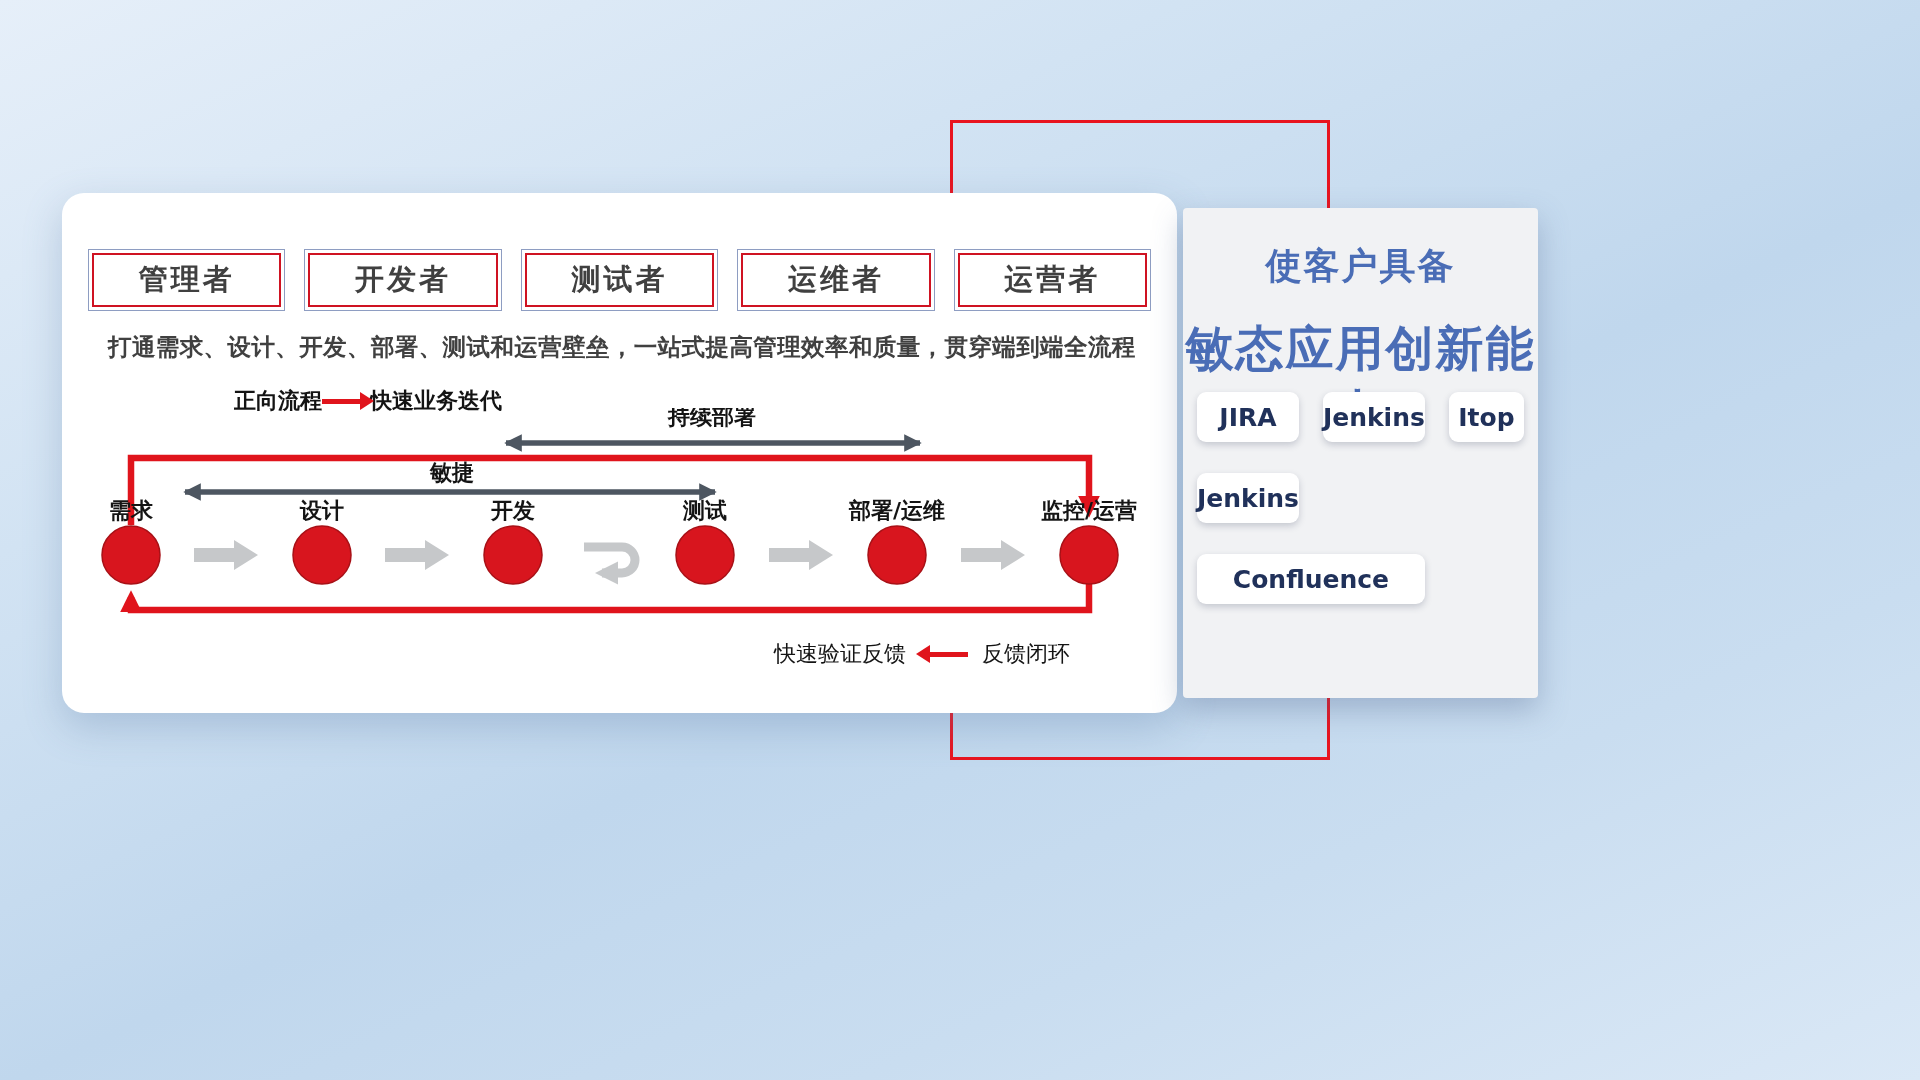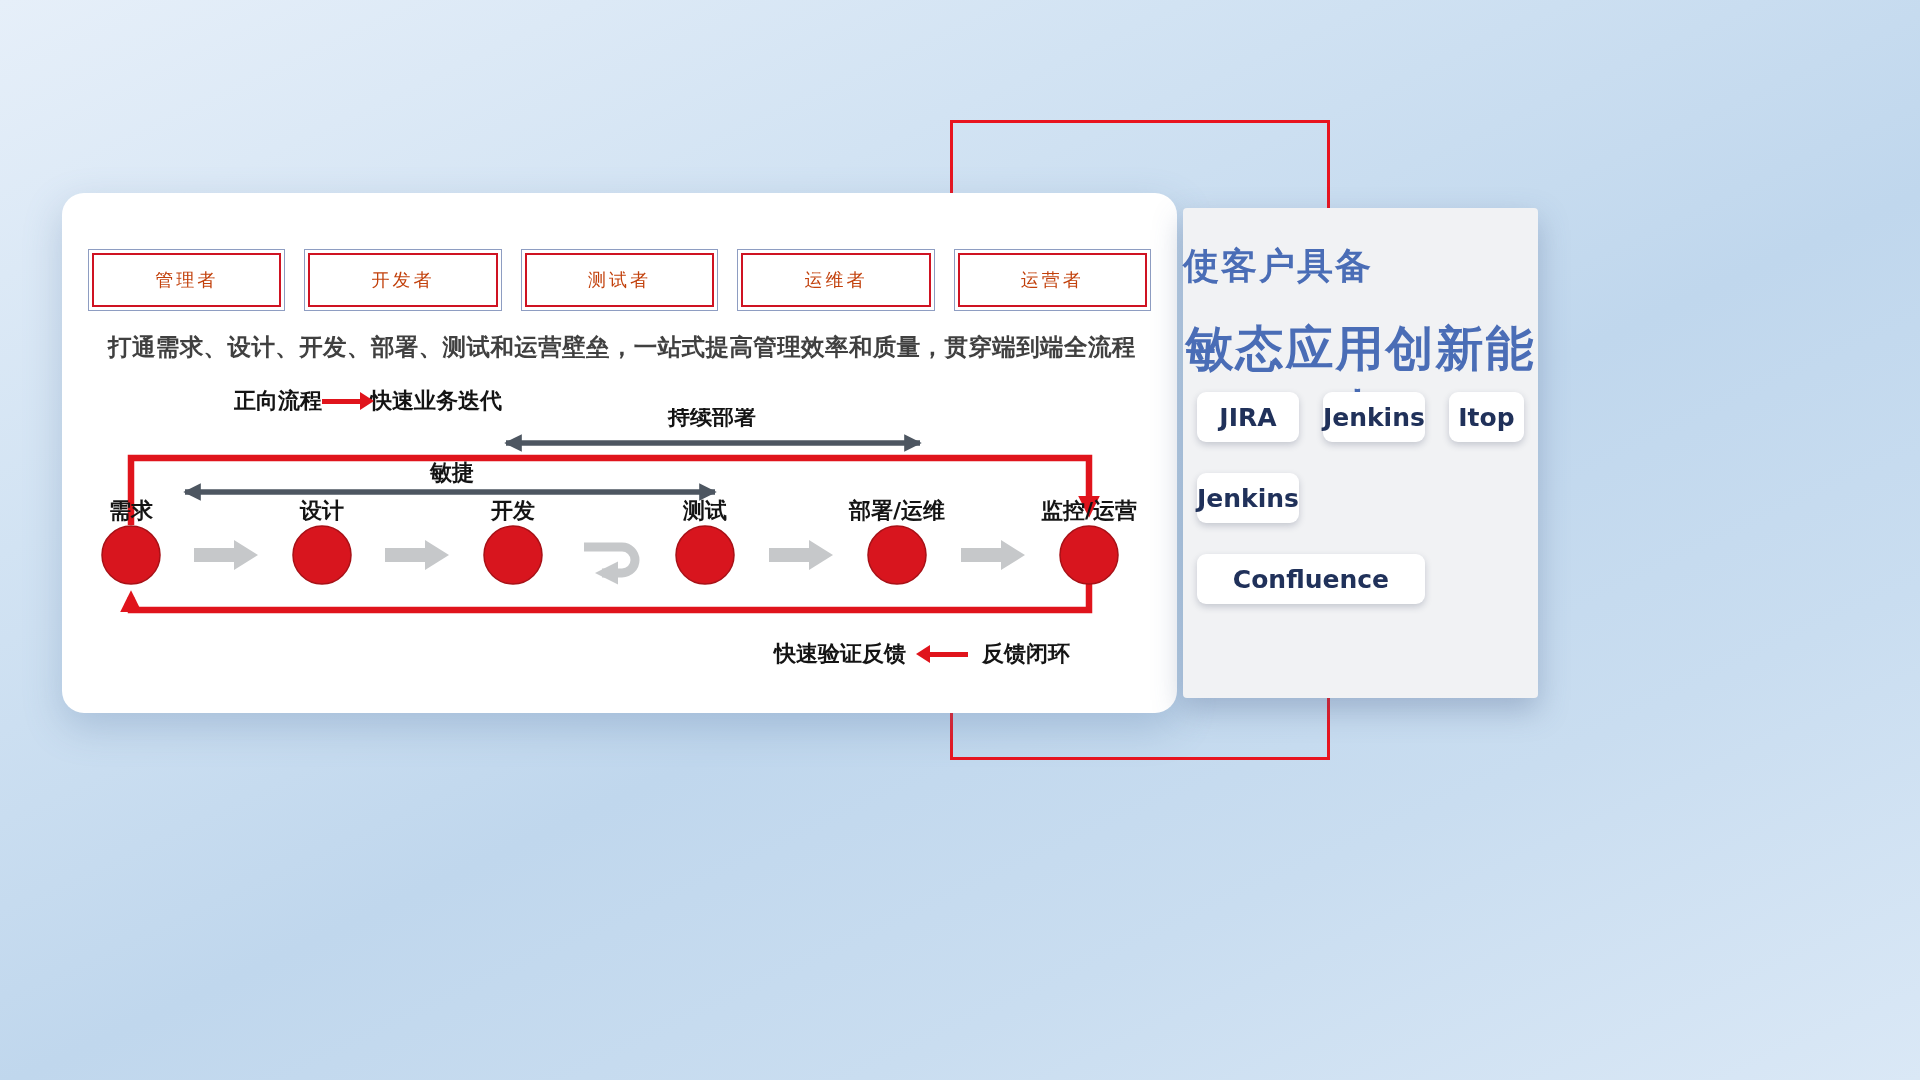--- a/index.html
+++ b/index.html
@@ -20,7 +20,7 @@
   .role-box { flex:1; border:1px solid #8e9dc2; background:#fff; padding:3px; }
   .role-inner { width:100%; height:100%; border:2px solid #cf1322;
                 display:flex; align-items:center; justify-content:center;
-                color:#c2410c; font-size:18px; font-weight:400; letter-spacing:3px; }
+                color:#404040; font-size:29px; font-weight:700; letter-spacing:3px; }
 
   .description { position:absolute; left:46px; top:138px; font-size:23.5px; font-weight:700;
                  color:#404040; letter-spacing:.4px; white-space:nowrap; }

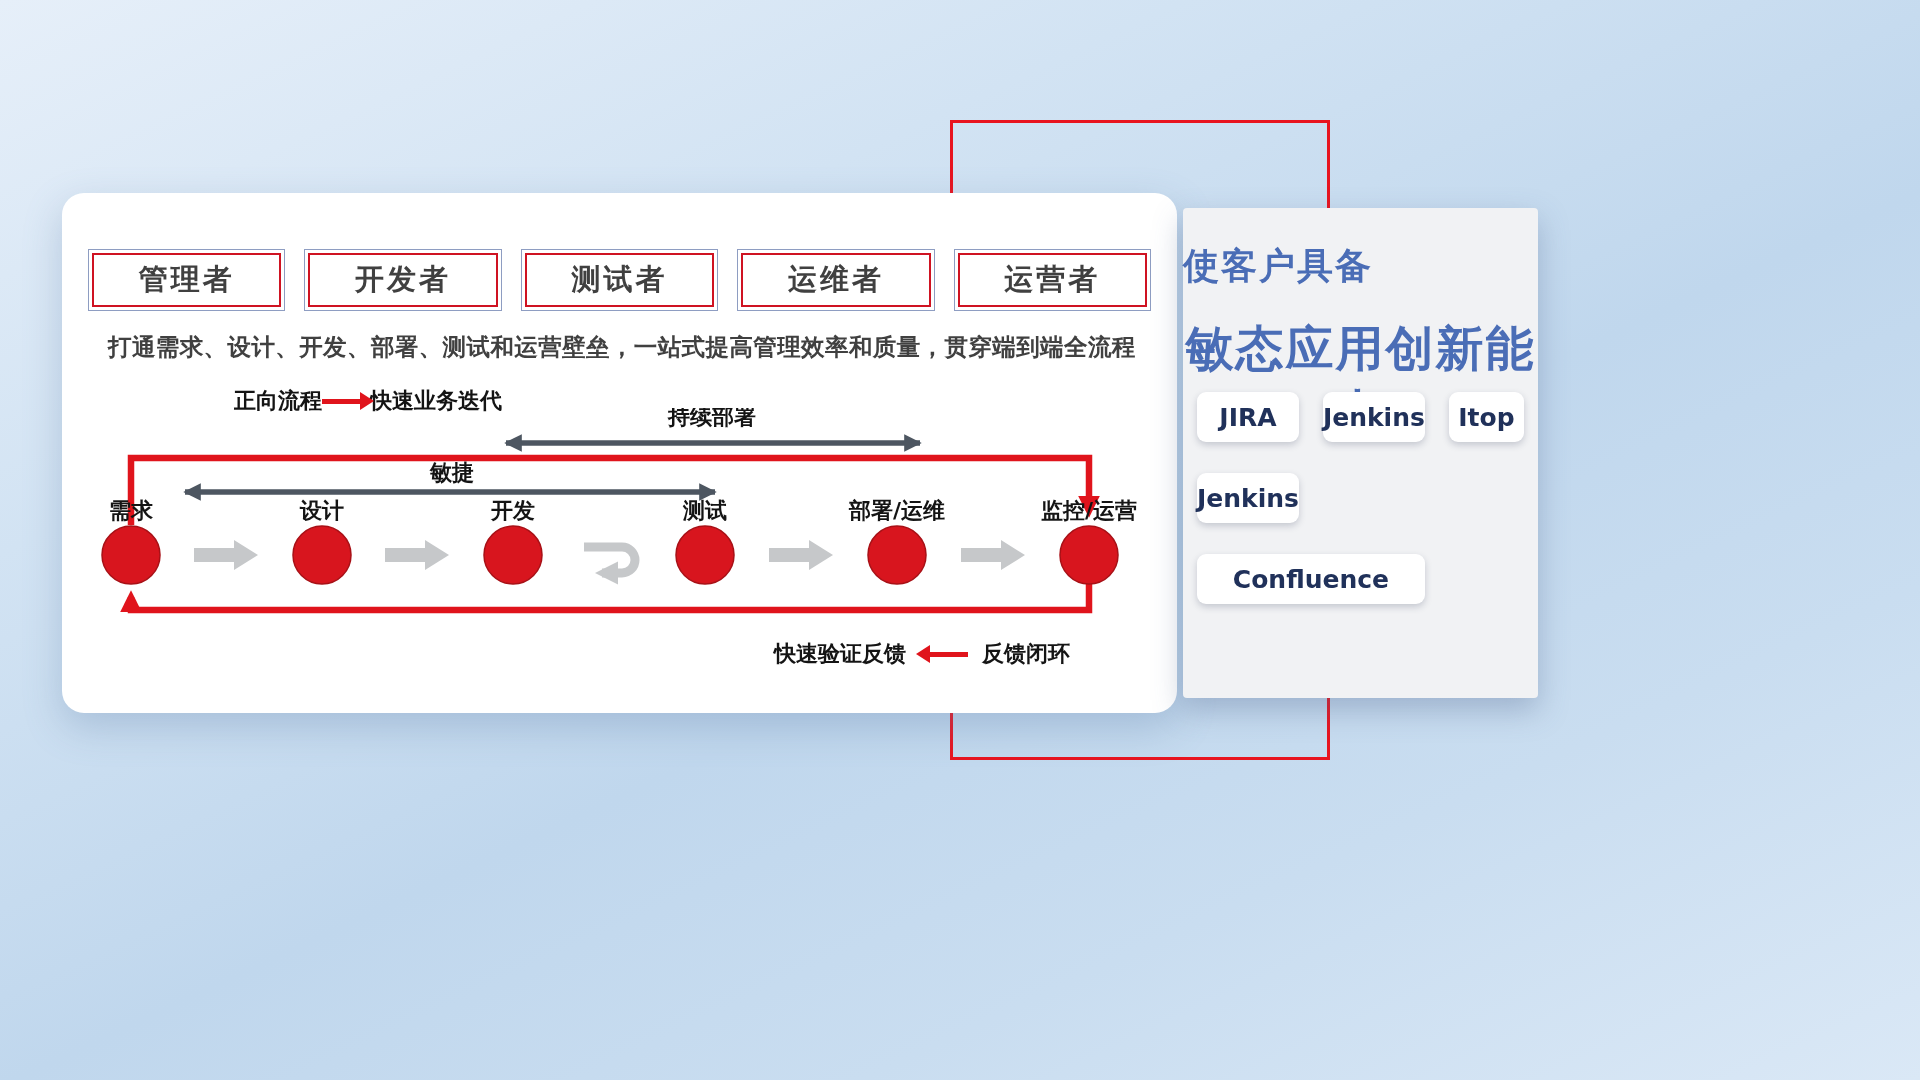--- a/index.html
+++ b/index.html
@@ -51,7 +51,7 @@
   .side-panel { position:absolute; left:1183px; top:208px; width:355px; height:490px;
                 background:#f1f2f4; border-radius:4px;
                 box-shadow:0 12px 30px rgba(80,100,140,.35); z-index:3; }
-  .side-title-1 { margin-top:34px; text-align:left; color:#4a6db6; font-size:36px;
+  .side-title-1 { margin-top:34px; text-align:center; color:#4a6db6; font-size:36px;
                   font-weight:800; letter-spacing:2px; }
   .side-title-2 { margin-top:26px; text-align:center; color:#4a6db6; font-size:48px;
                   font-weight:800; letter-spacing:2px; }

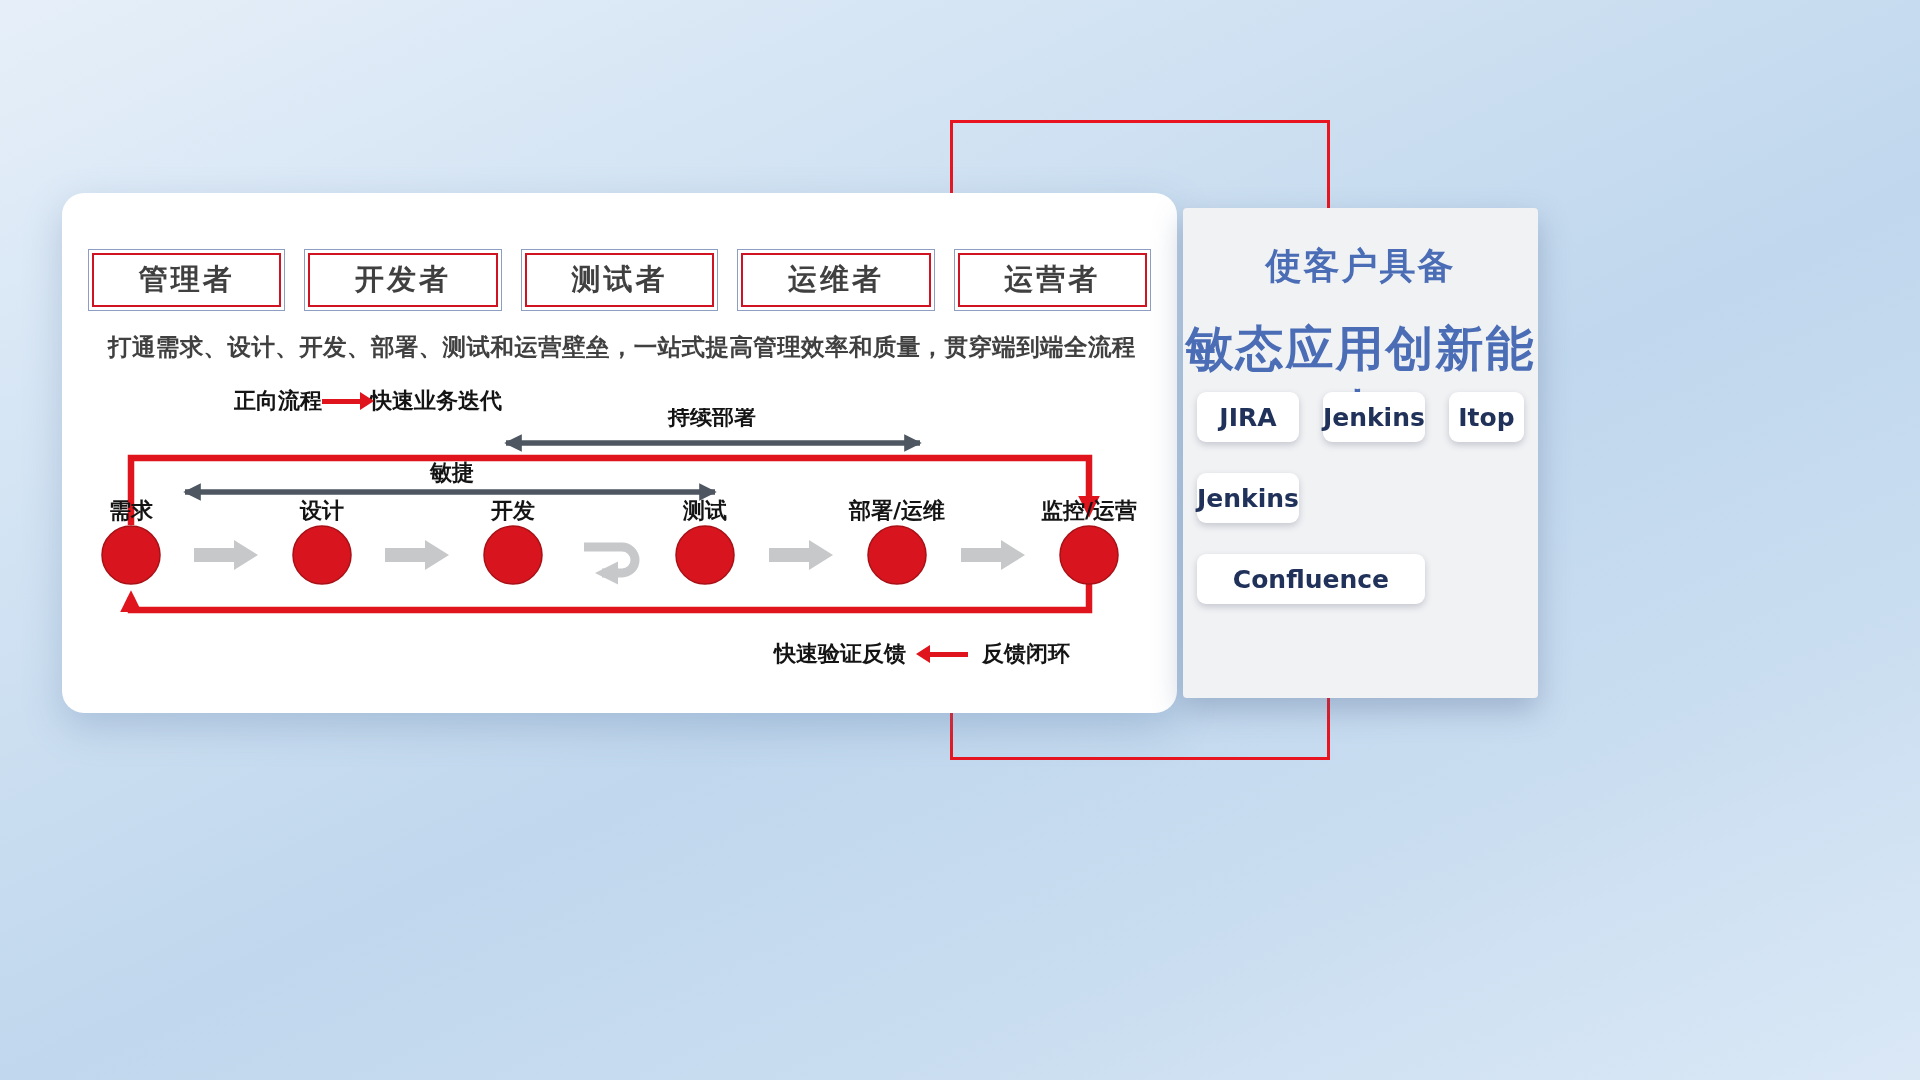--- a/index.html
+++ b/index.html
@@ -46,7 +46,7 @@
   .loop-icon { stroke:#c6c8ca; stroke-width:9; fill:none; }
 
   .feedback-row { position:absolute; left:712px; top:446px; display:flex; align-items:center;
-                  gap:14px; font-size:22px; font-weight:700; color:#141414; }
+                  gap:14px; font-size:22px; font-weight:400; color:#141414; }
 
   .side-panel { position:absolute; left:1183px; top:208px; width:355px; height:490px;
                 background:#f1f2f4; border-radius:4px;

